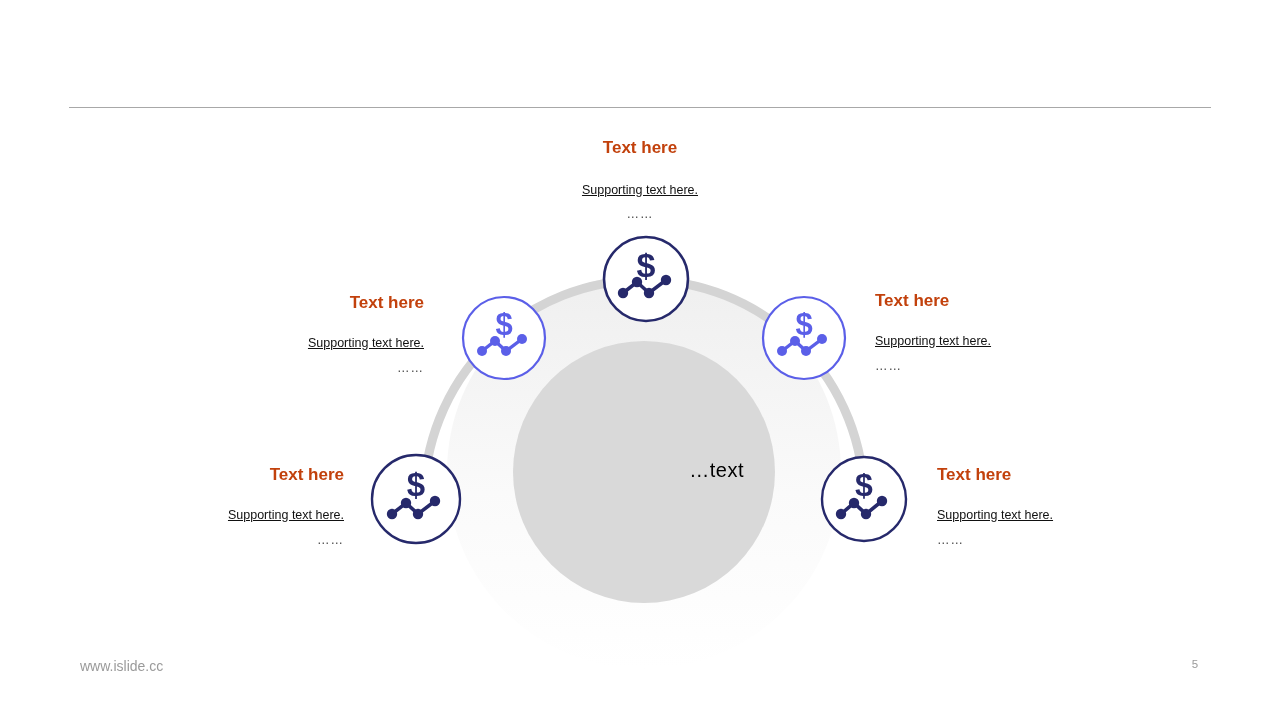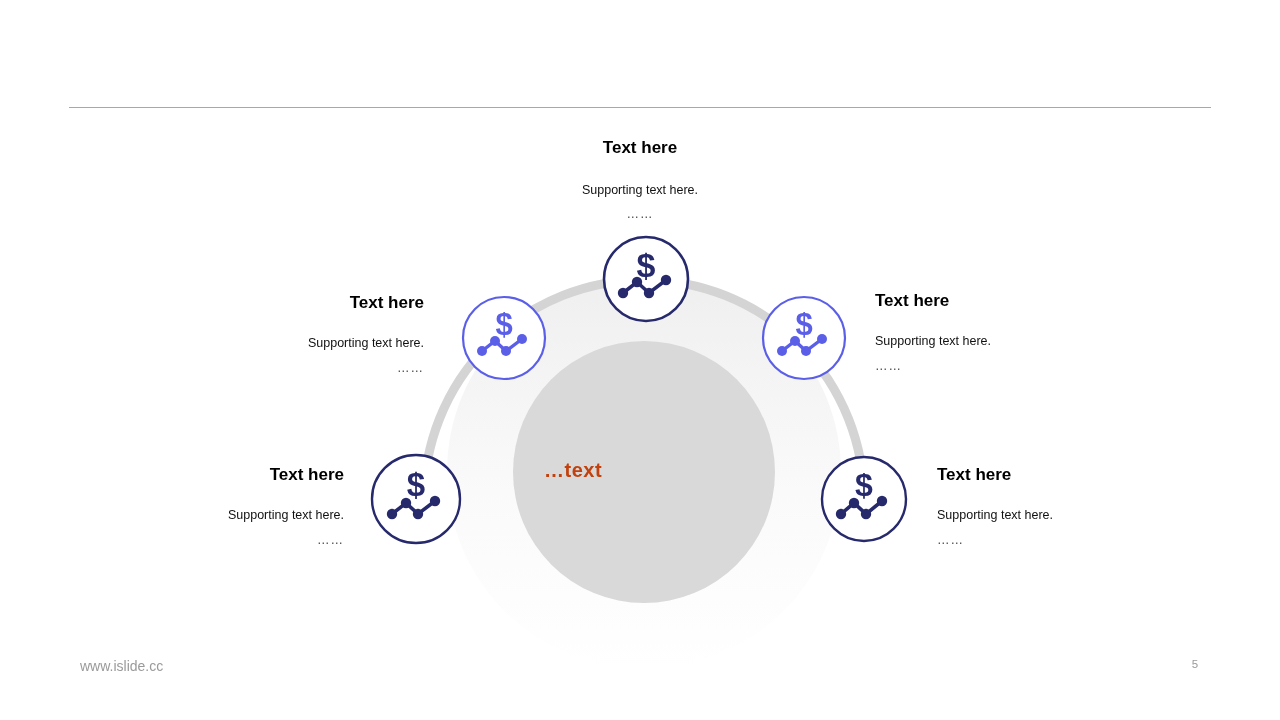--- a/index.html
+++ b/index.html
@@ -43,7 +43,7 @@
   .tblock .title {
     font-size: 17px;
     font-weight: bold;
-    color: #000000;
+    color: #c2410c;
     line-height: 1.1;
     white-space: nowrap;
   }

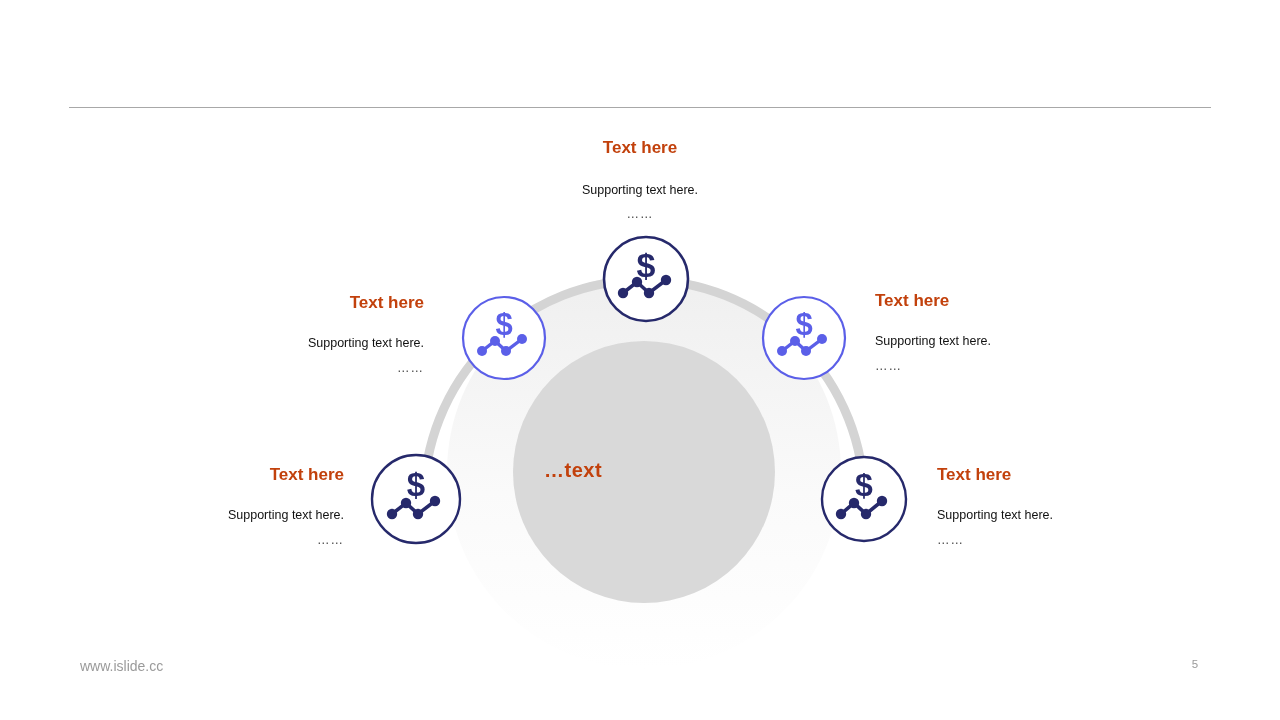--- a/index.html
+++ b/index.html
@@ -53,6 +53,7 @@
     line-height: 1.1;
     white-space: nowrap;
     margin-top: 24px;
+    text-decoration: underline;
   }
   .tblock .dots {
     font-size: 12.5px;

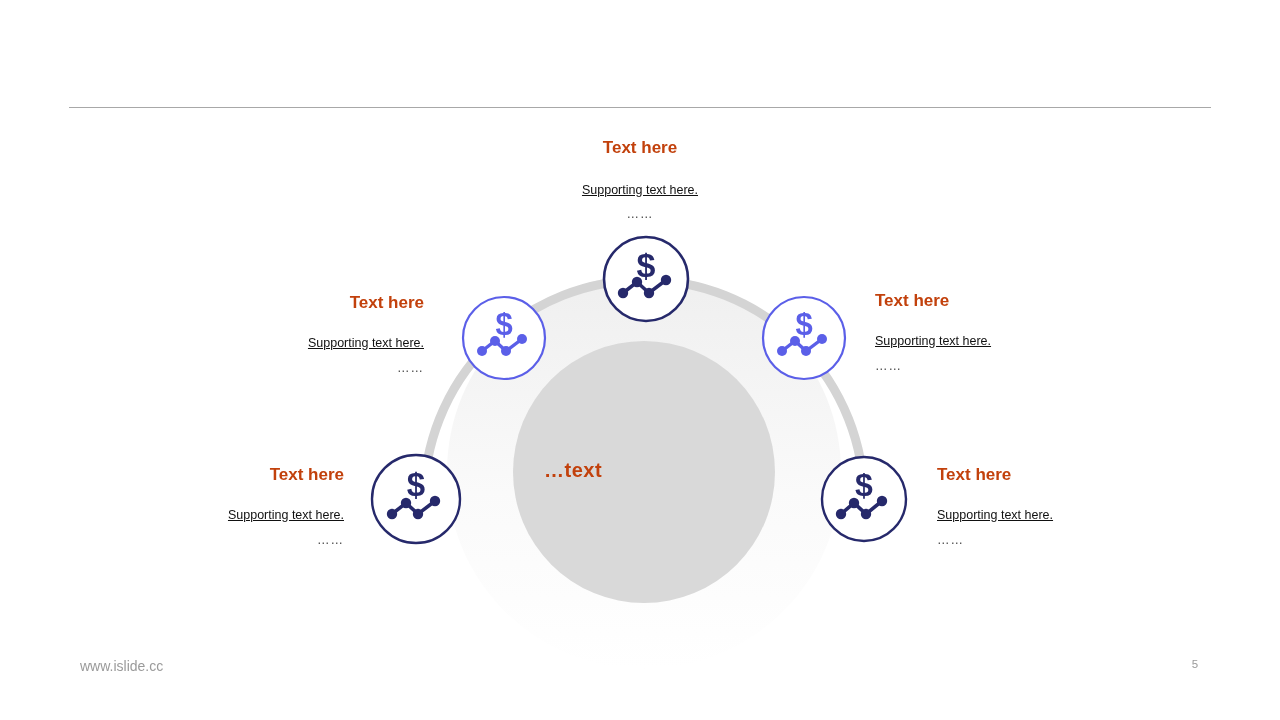--- a/index.html
+++ b/index.html
@@ -84,11 +84,10 @@
     left: 544px;
     top: 459px;
     width: 200px;
-    text-align: left;
+    text-align: right;
     font-size: 20px;
-    color: #c2410c;
+    color: #000000;
     letter-spacing: 0.5px;
-    font-weight: bold;
   }
 
   

